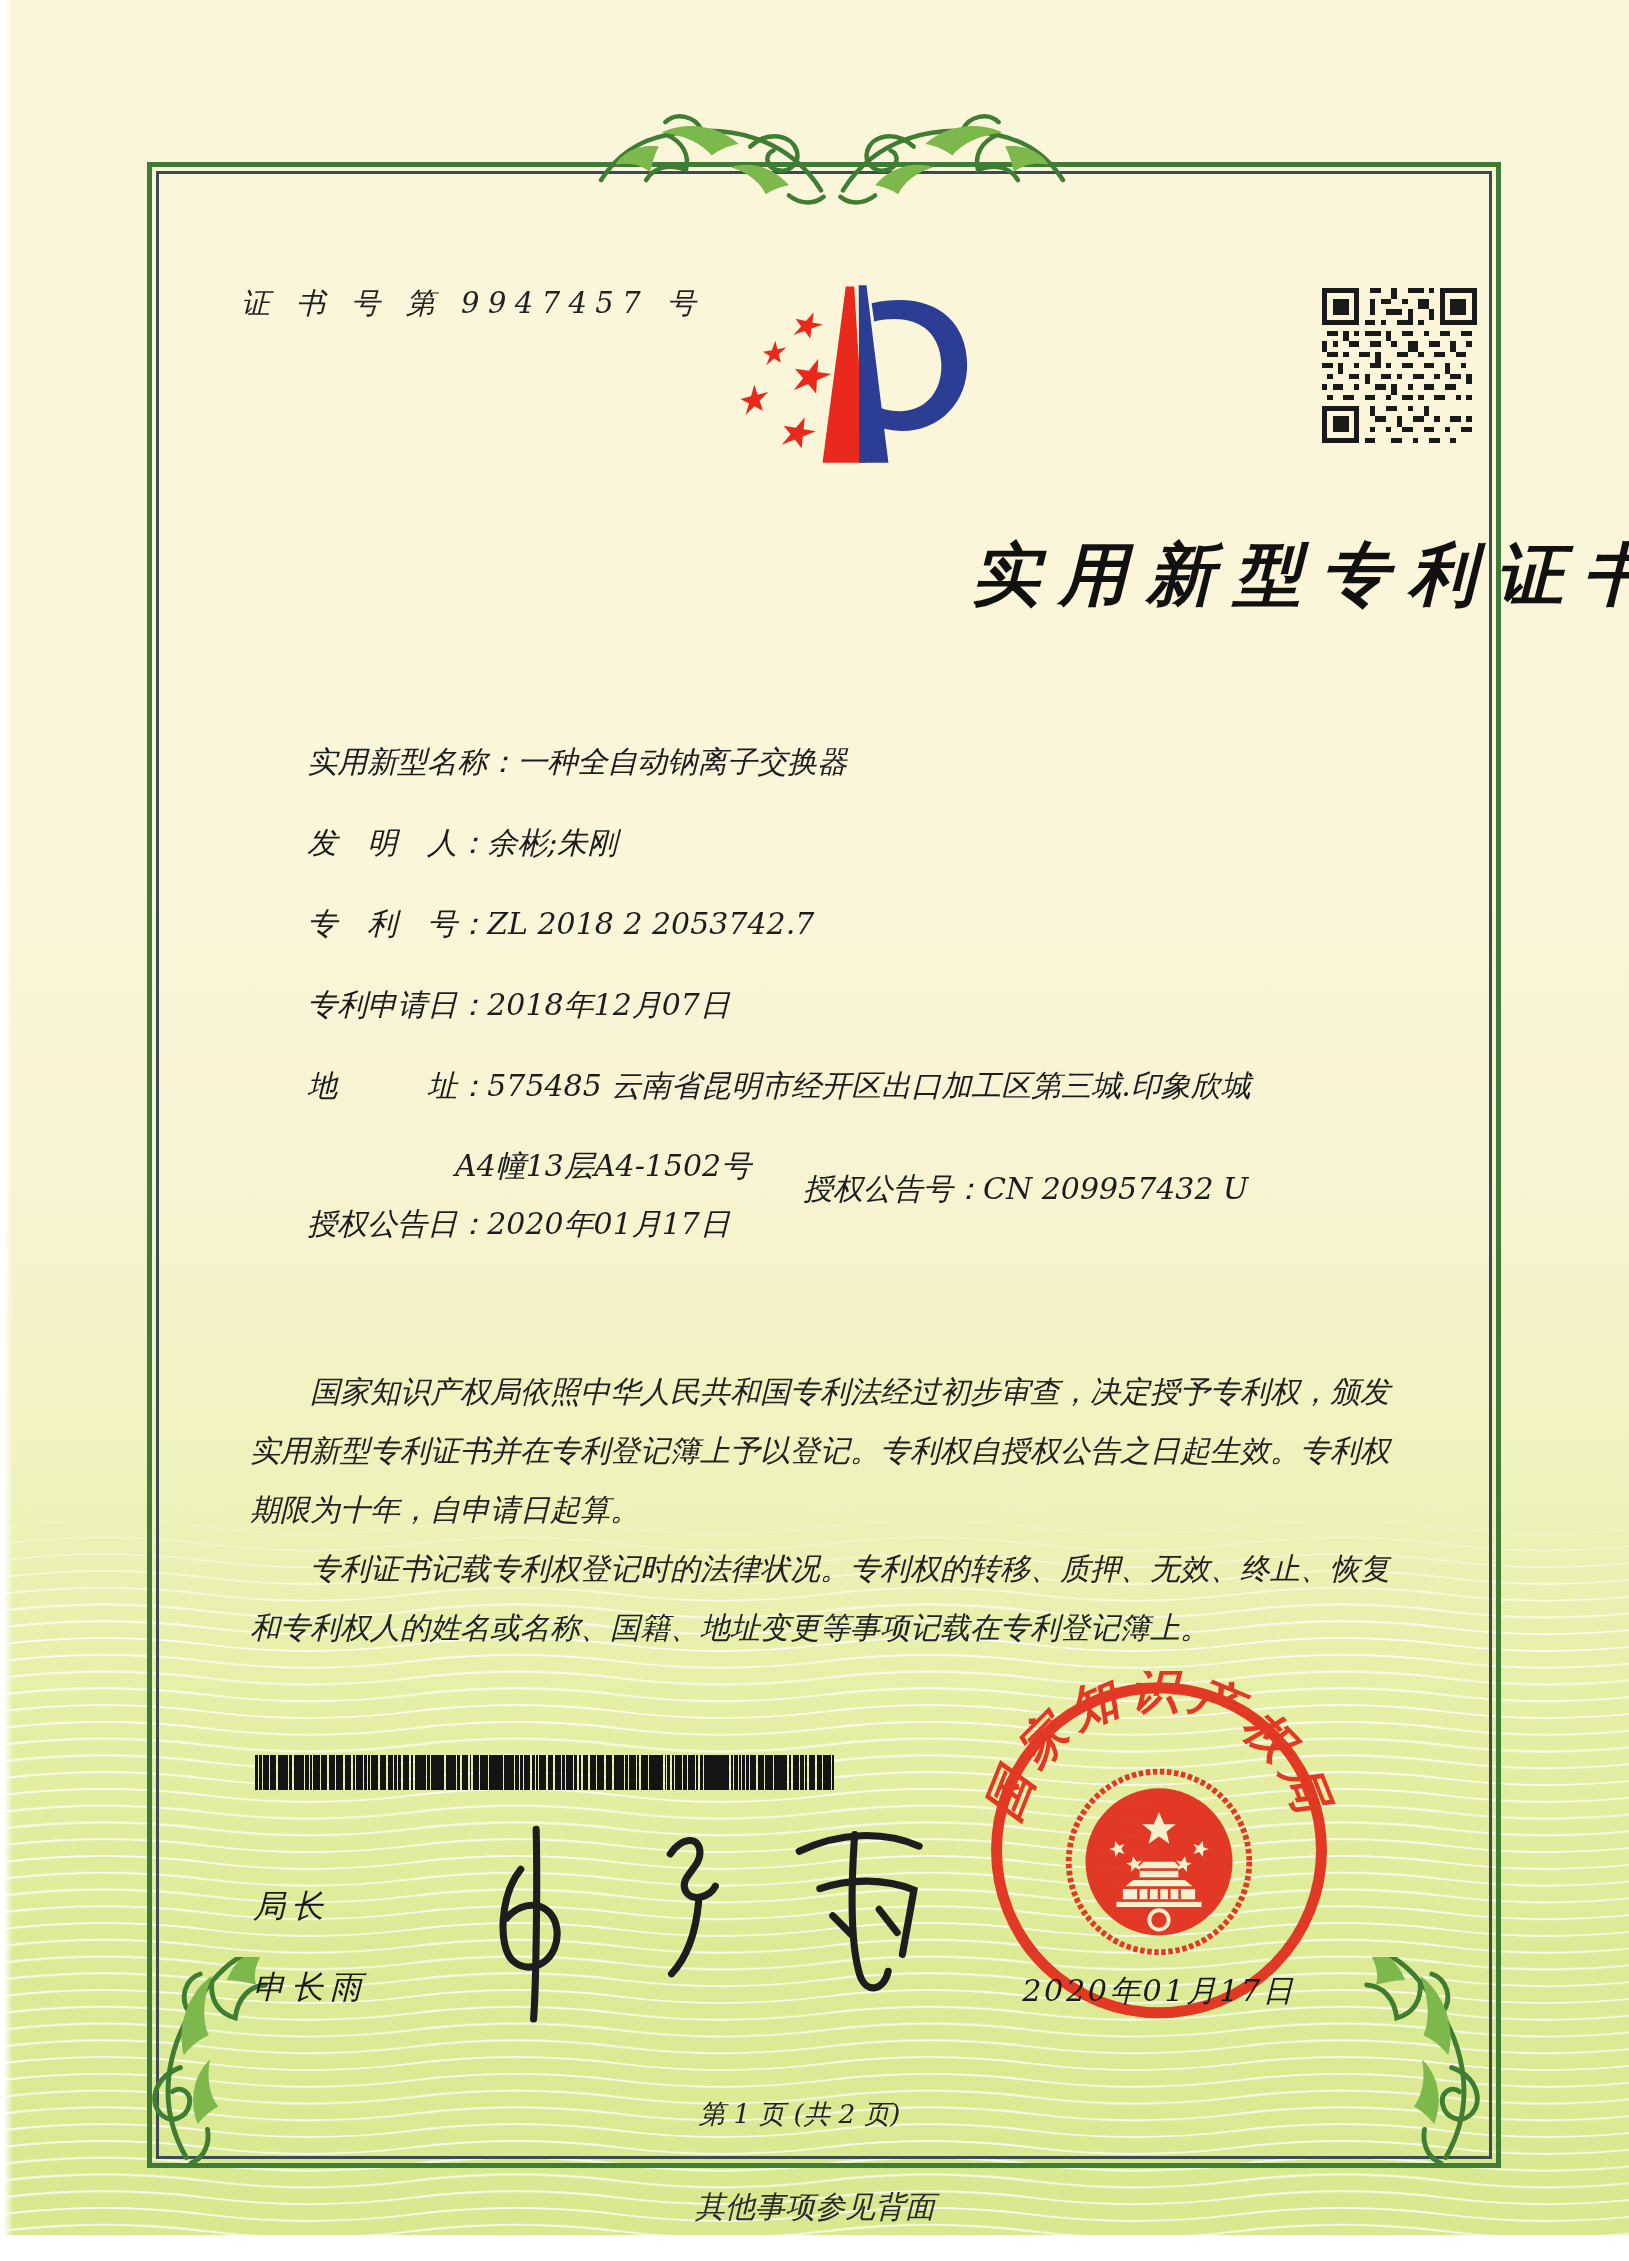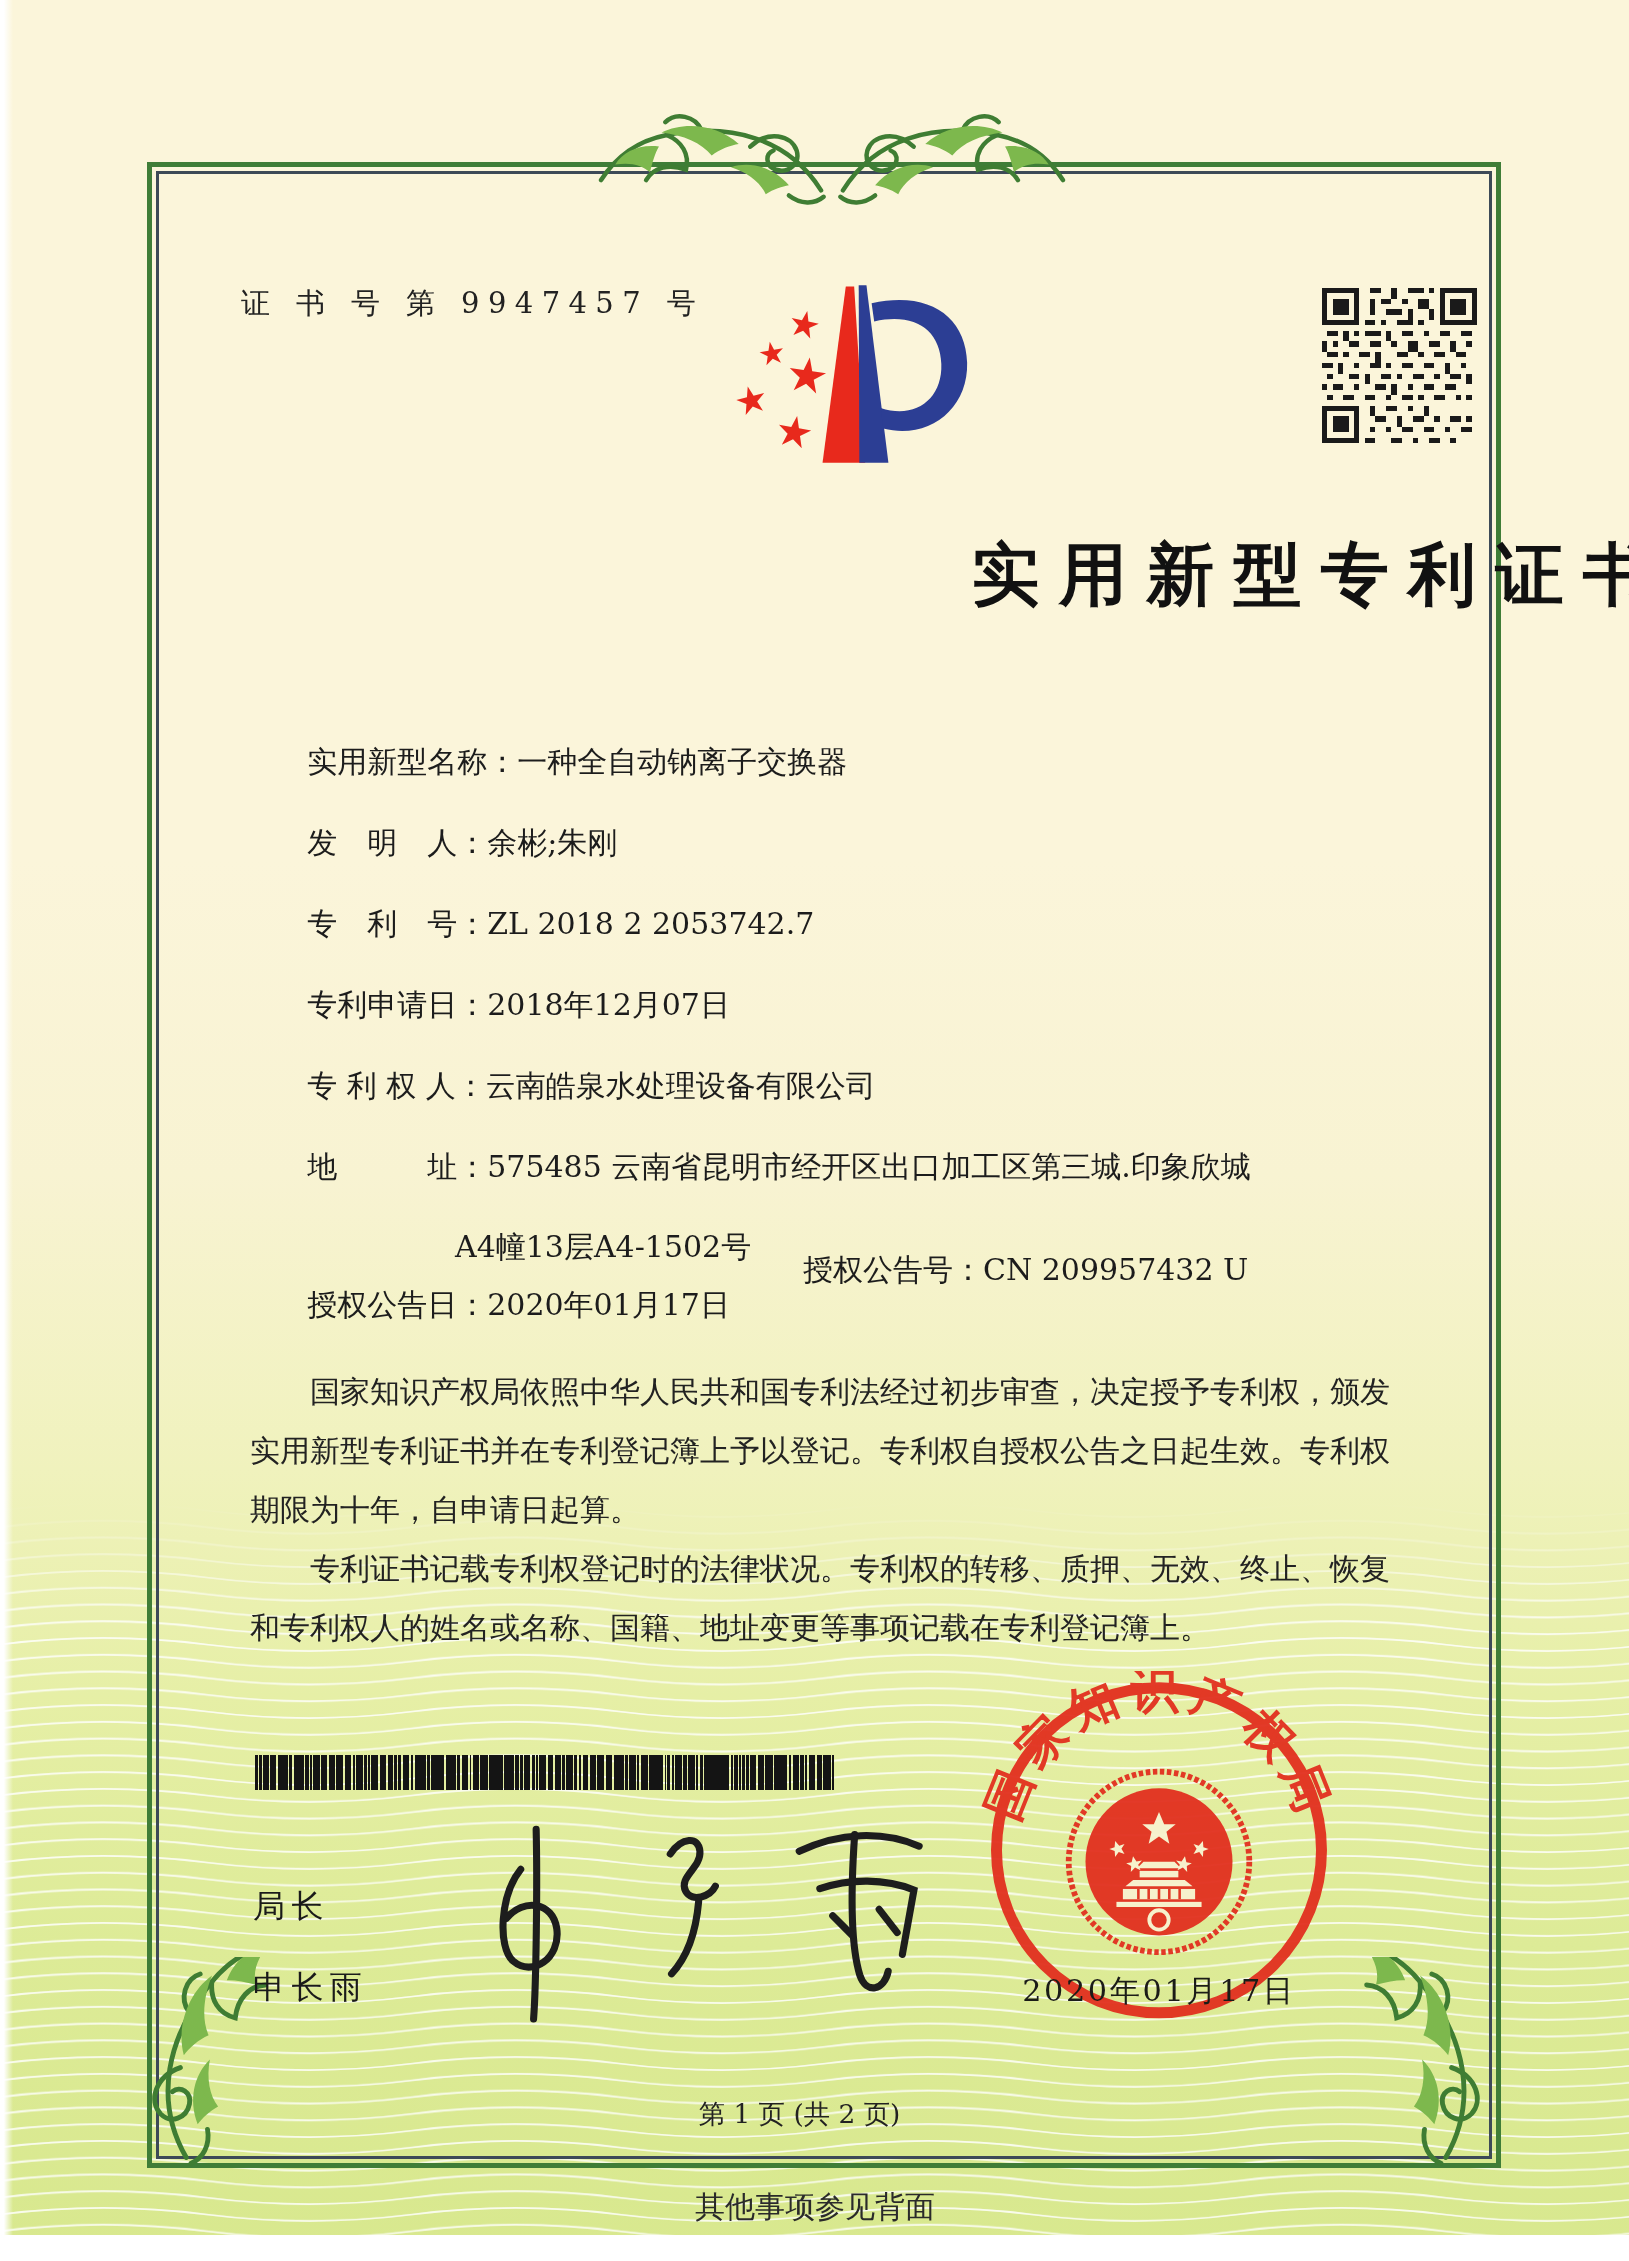--- a/index.html
+++ b/index.html
@@ -5,7 +5,7 @@
   html,body{margin:0;padding:0;background:#ffffff;}
   .page{position:relative;width:1630px;height:2261px;overflow:hidden;
     background:linear-gradient(180deg,#fbf5da 0%,#fbf5da 38%,#f8f3d2 52%,#f0f2bd 65%,#e6efa6 75%,#ddeb97 86%,#d8e88e 100%);
-    font-family:"DejaVu Serif","Liberation Serif",serif;color:#1c1c1c;}
+    font-family:"DejaVu Serif","Liberation Serif",serif;color:#1c1c1c;font-style:italic;}
   .waves{position:absolute;left:0;top:1502px;width:1630px;height:735px;pointer-events:none;
     -webkit-mask-image:linear-gradient(180deg,transparent 0%,#000 16%);
     mask-image:linear-gradient(180deg,transparent 0%,#000 16%);}

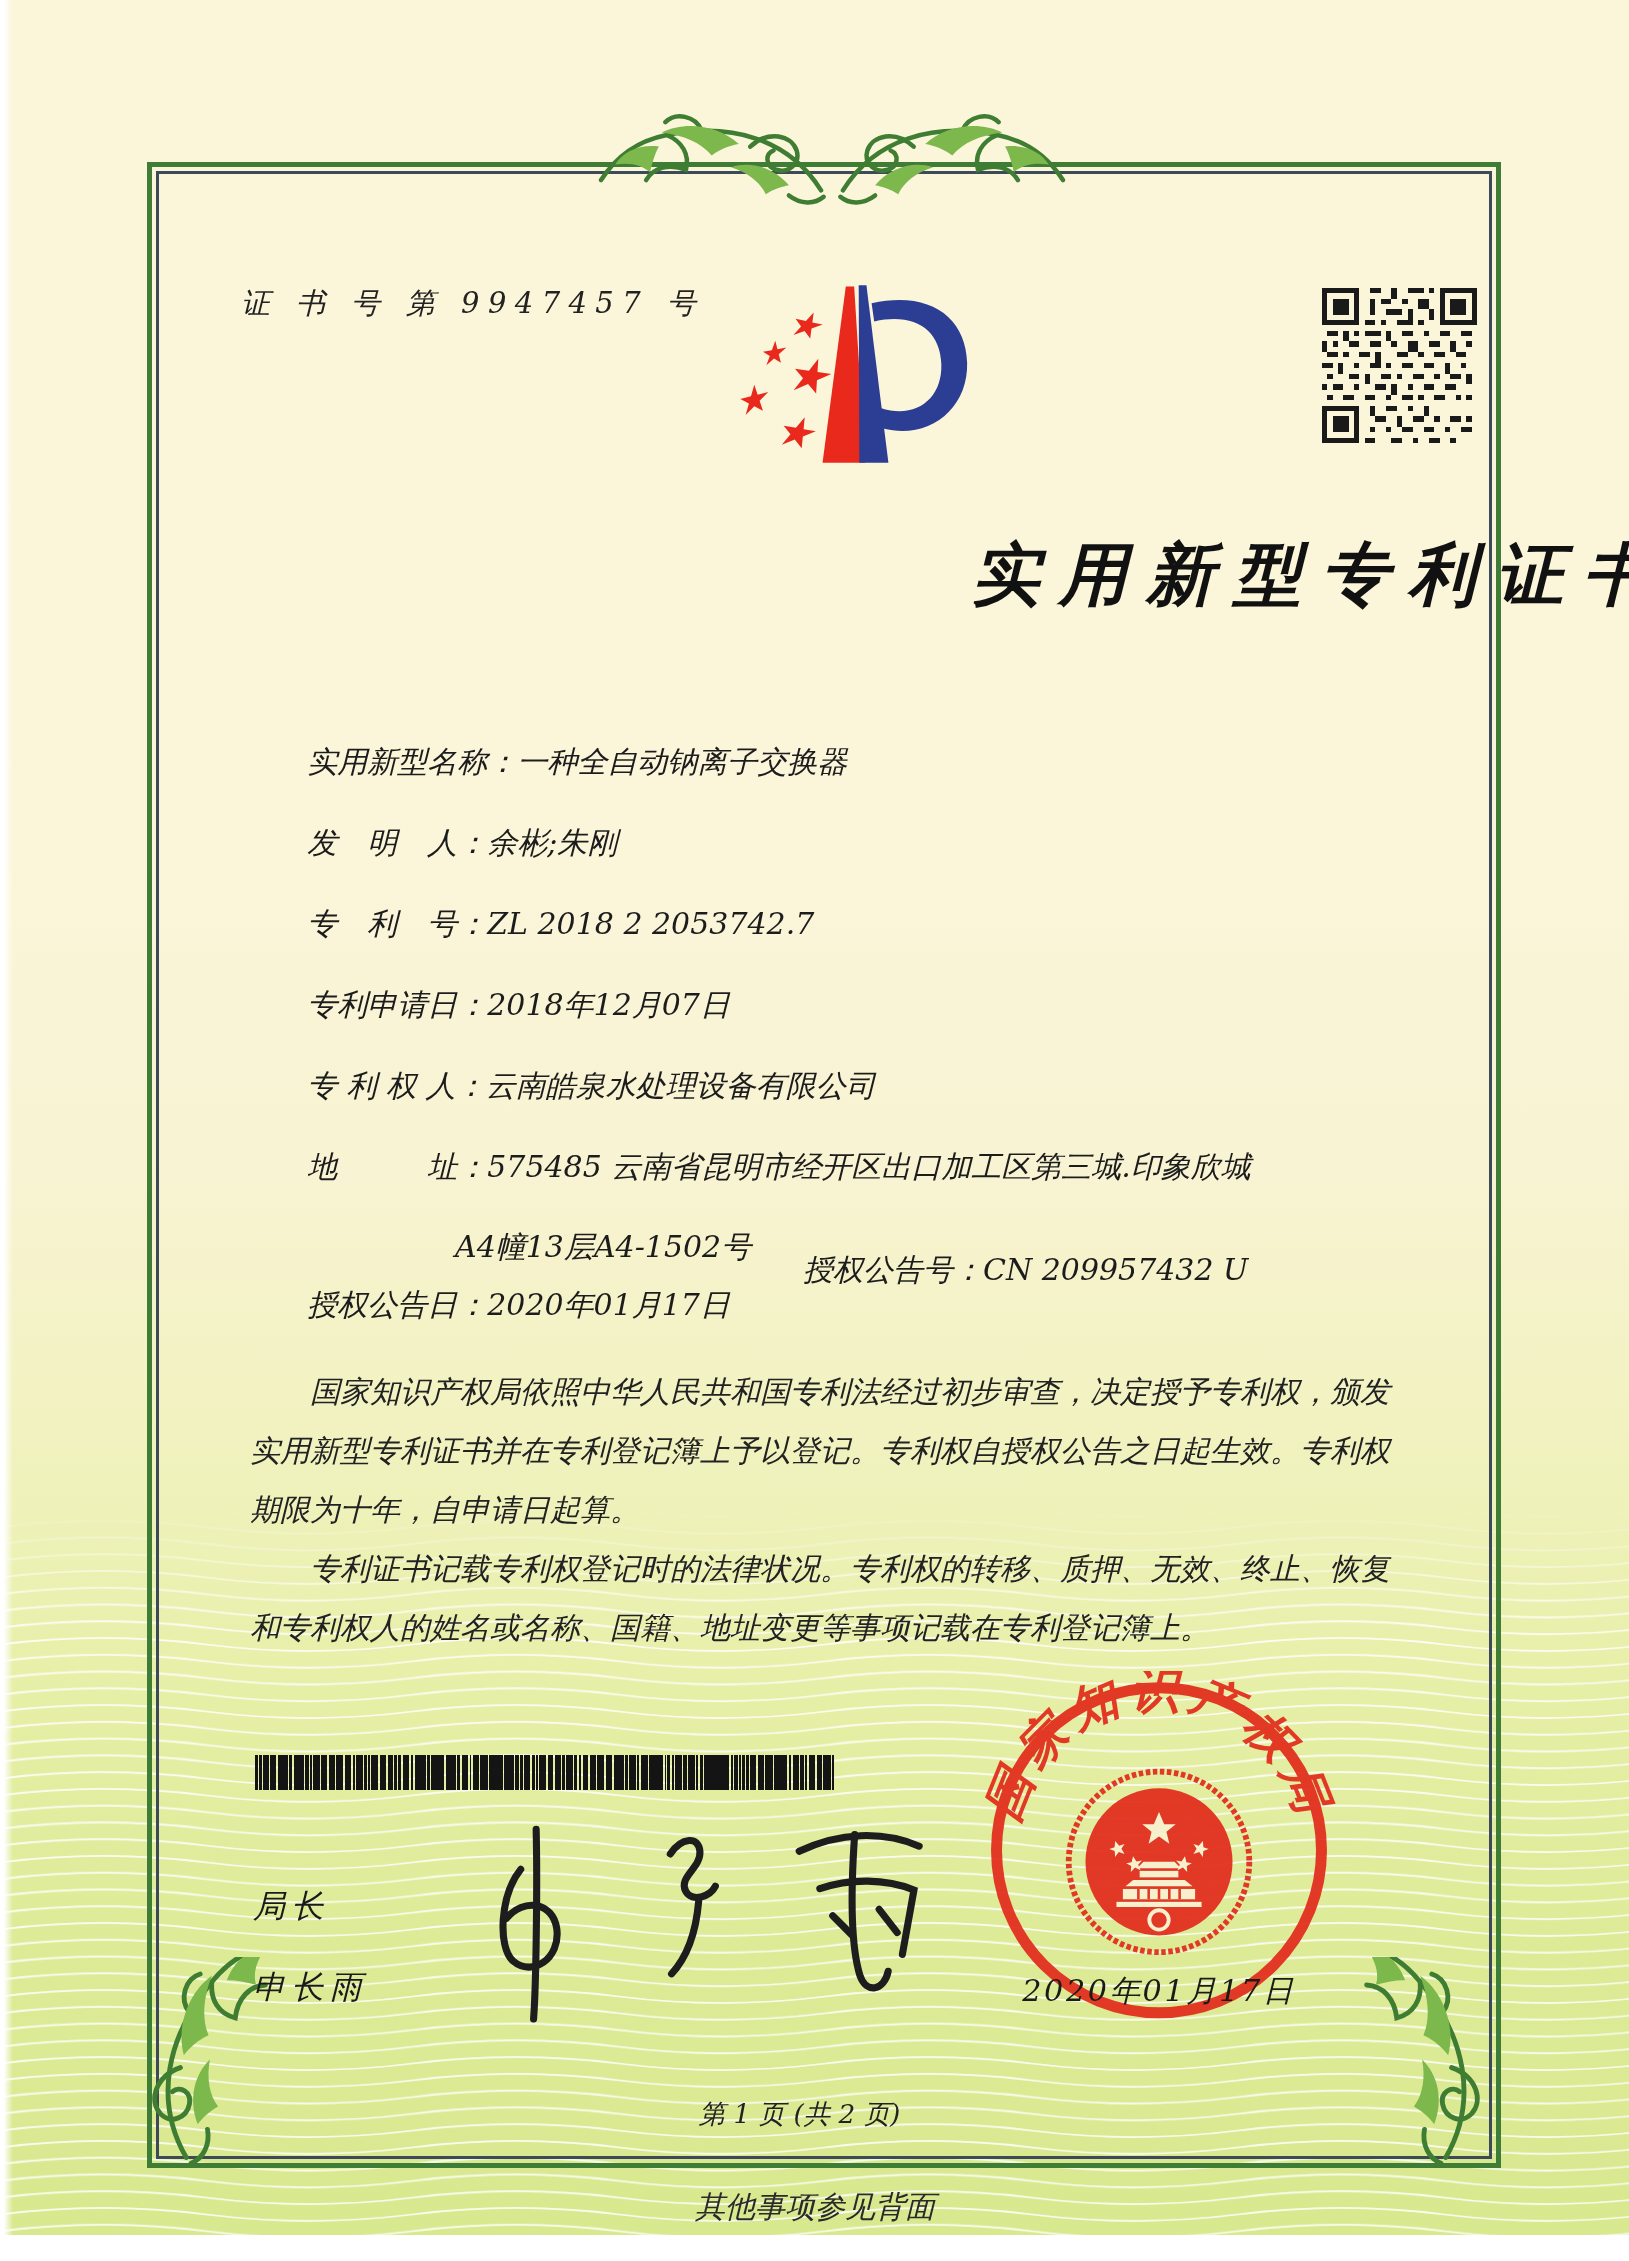--- a/index.html
+++ b/index.html
@@ -154,9 +154,6 @@
     <div class="field">
       <span class="fl">专利申请日：</span><span>2018年12月07日</span>
     </div>
-    <div class="field">
-      <span class="fl">专 利 权 人：</span><span>云南皓泉水处理设备有限公司</span>
-    </div>
     <div class="field addr-wrap">
       <span class="fl">地　　　址：</span><span>575485 云南省昆明市经开区出口加工区第三城.印象欣城</span>
       <div class="addr2">A4幢13层A4-1502号</div>

